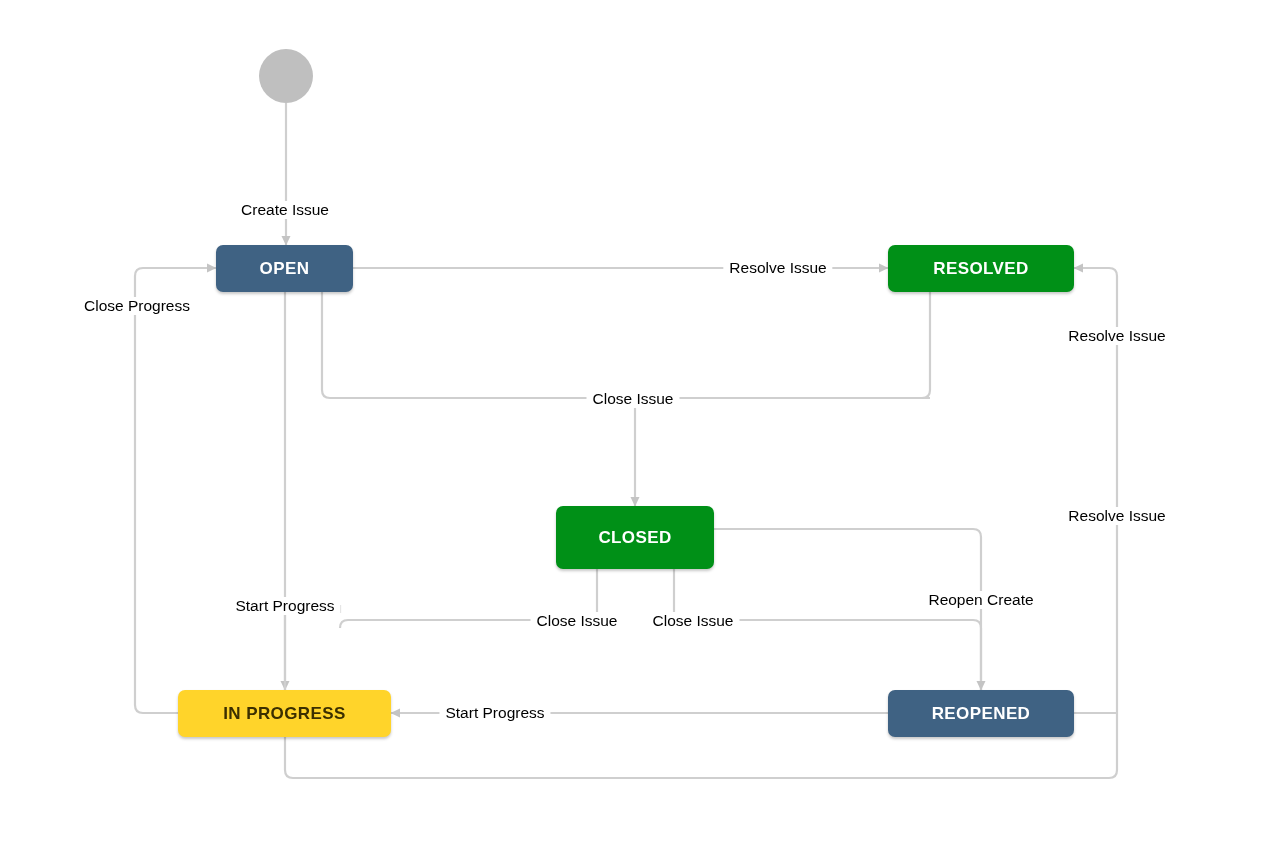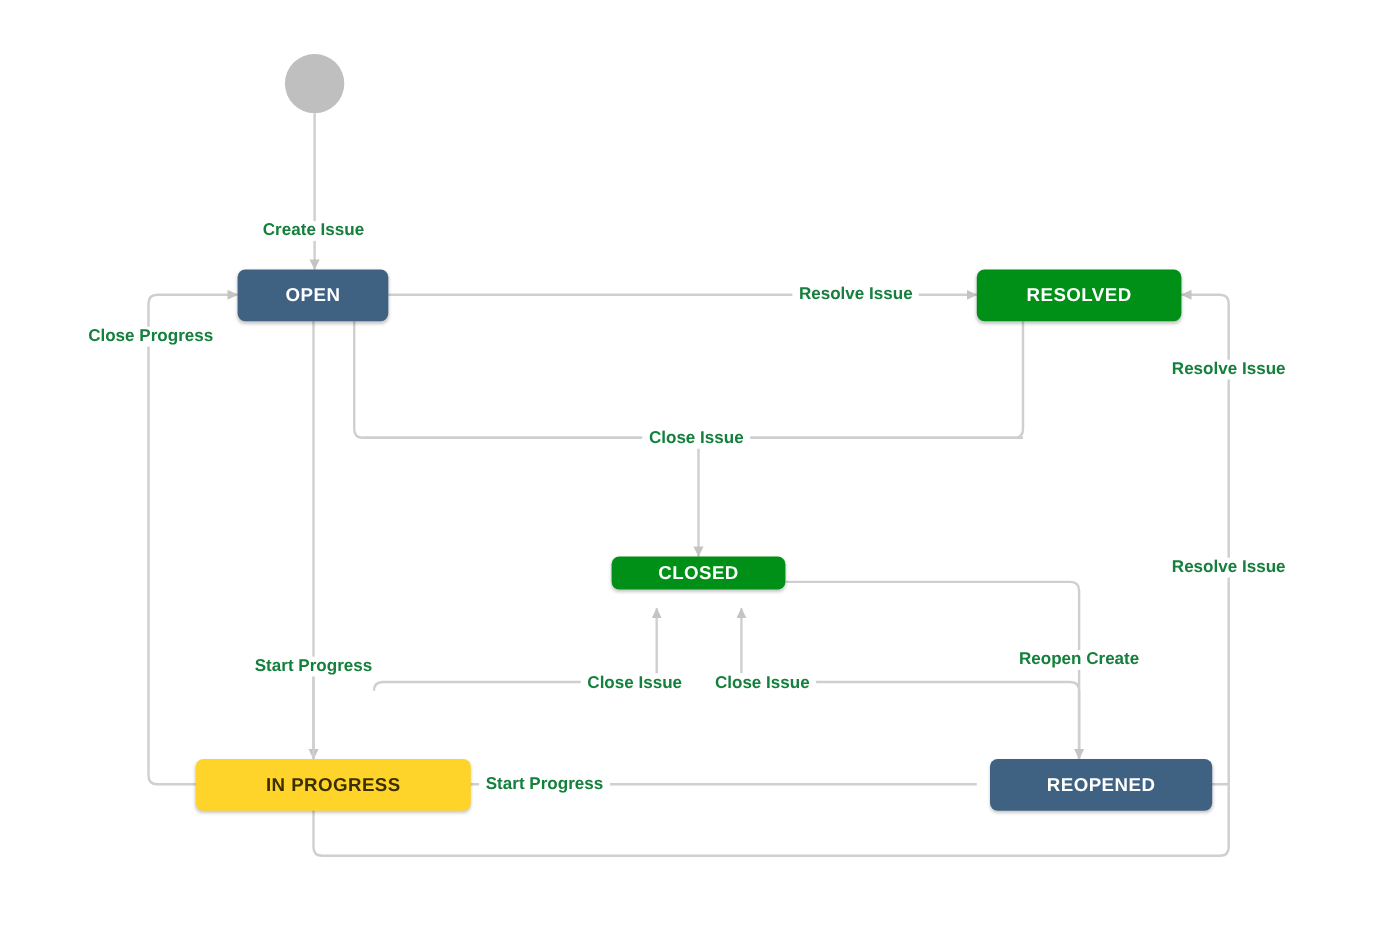--- a/index.html
+++ b/index.html
@@ -40,9 +40,9 @@
   }
   .edge-label {
     position: absolute;
-    color: #15803d;
+    color: #000000;
     font-size: 15.5px;
-    font-weight: bold;
+    font-weight: normal;
     font-family: "Liberation Sans", sans-serif;
     white-space: nowrap;
     background: #ffffff;

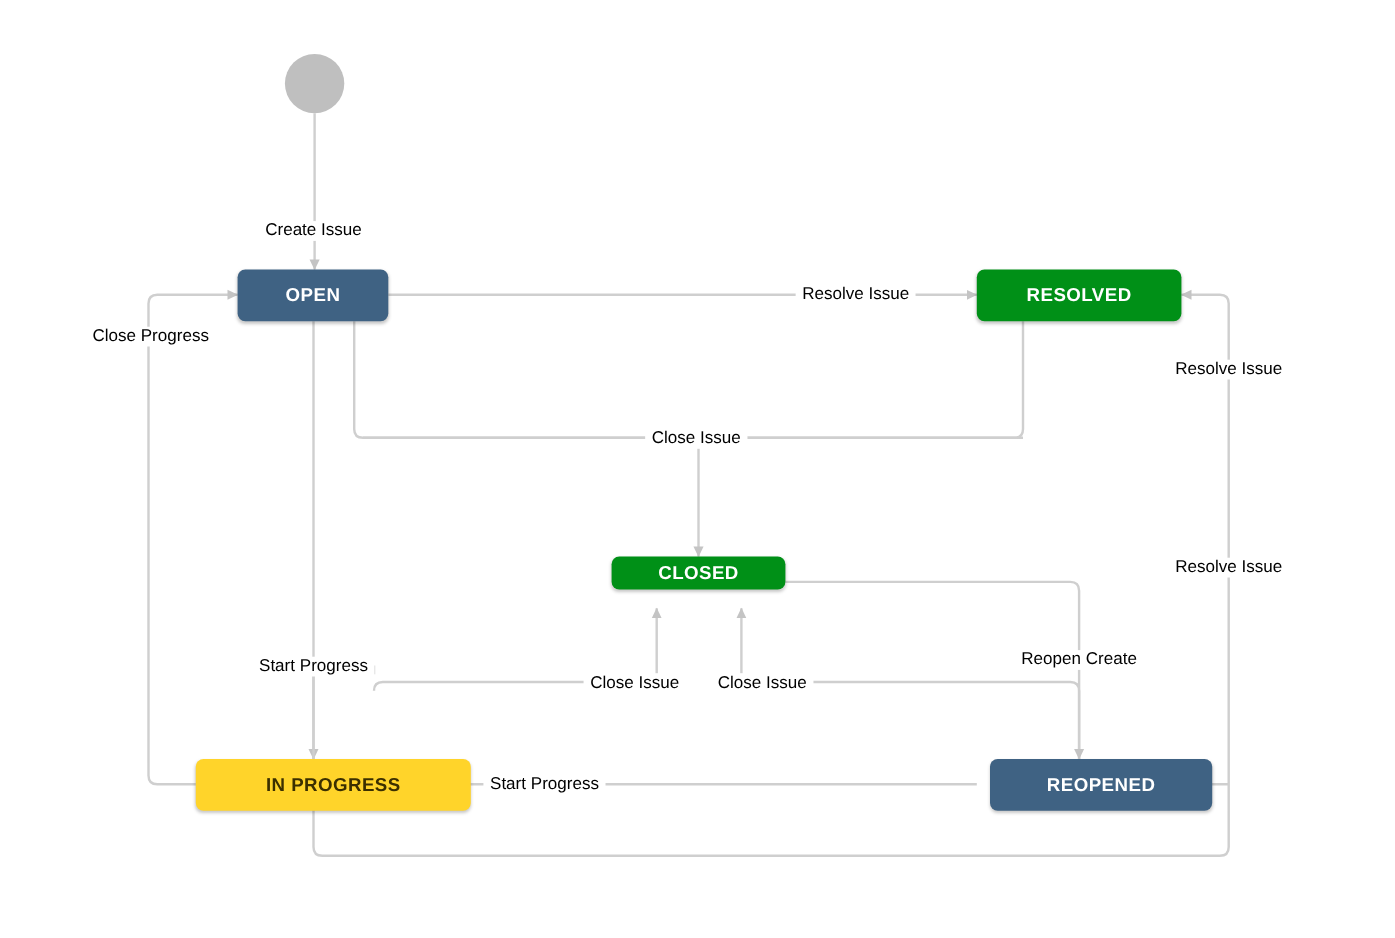--- a/index.html
+++ b/index.html
@@ -112,7 +112,7 @@
     <span>RESOLVED</span>
   </div>
 
-  <div class="node" style="left:556px; top:506px; width:158px; height:30px; background:#009017; color:#ffffff;">
+  <div class="node" style="left:556px; top:506px; width:158px; height:63px; background:#009017; color:#ffffff;">
     <span>CLOSED</span>
   </div>
 

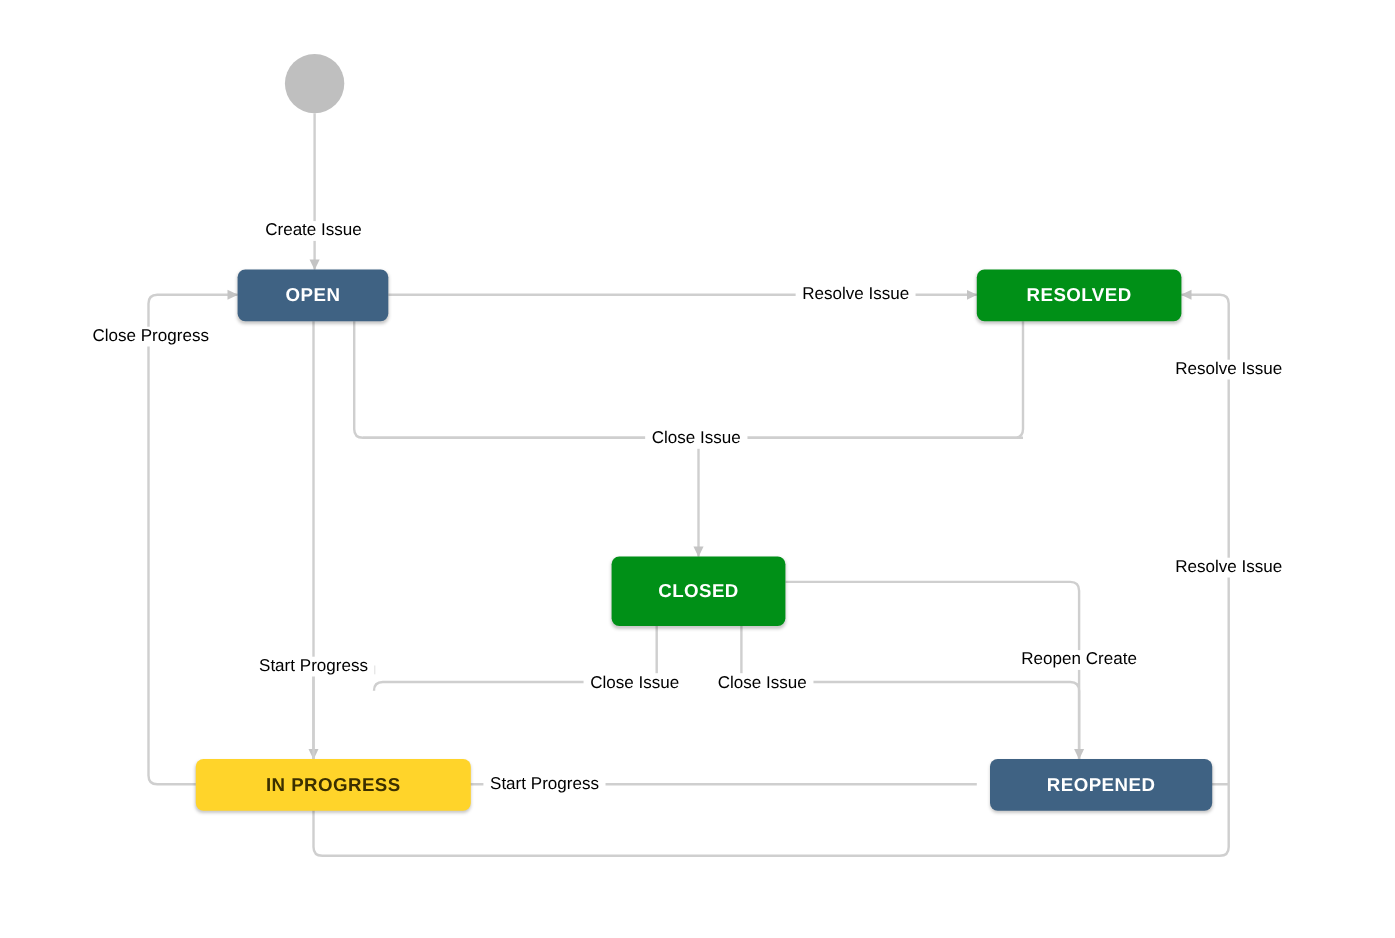--- a/index.html
+++ b/index.html
@@ -116,7 +116,7 @@
     <span>CLOSED</span>
   </div>
 
-  <div class="node" style="left:178px; top:690px; width:250px; height:47px; background:#ffd42a; color:#3b2f00;">
+  <div class="node" style="left:178px; top:690px; width:213px; height:47px; background:#ffd42a; color:#3b2f00;">
     <span>IN PROGRESS</span>
   </div>
 

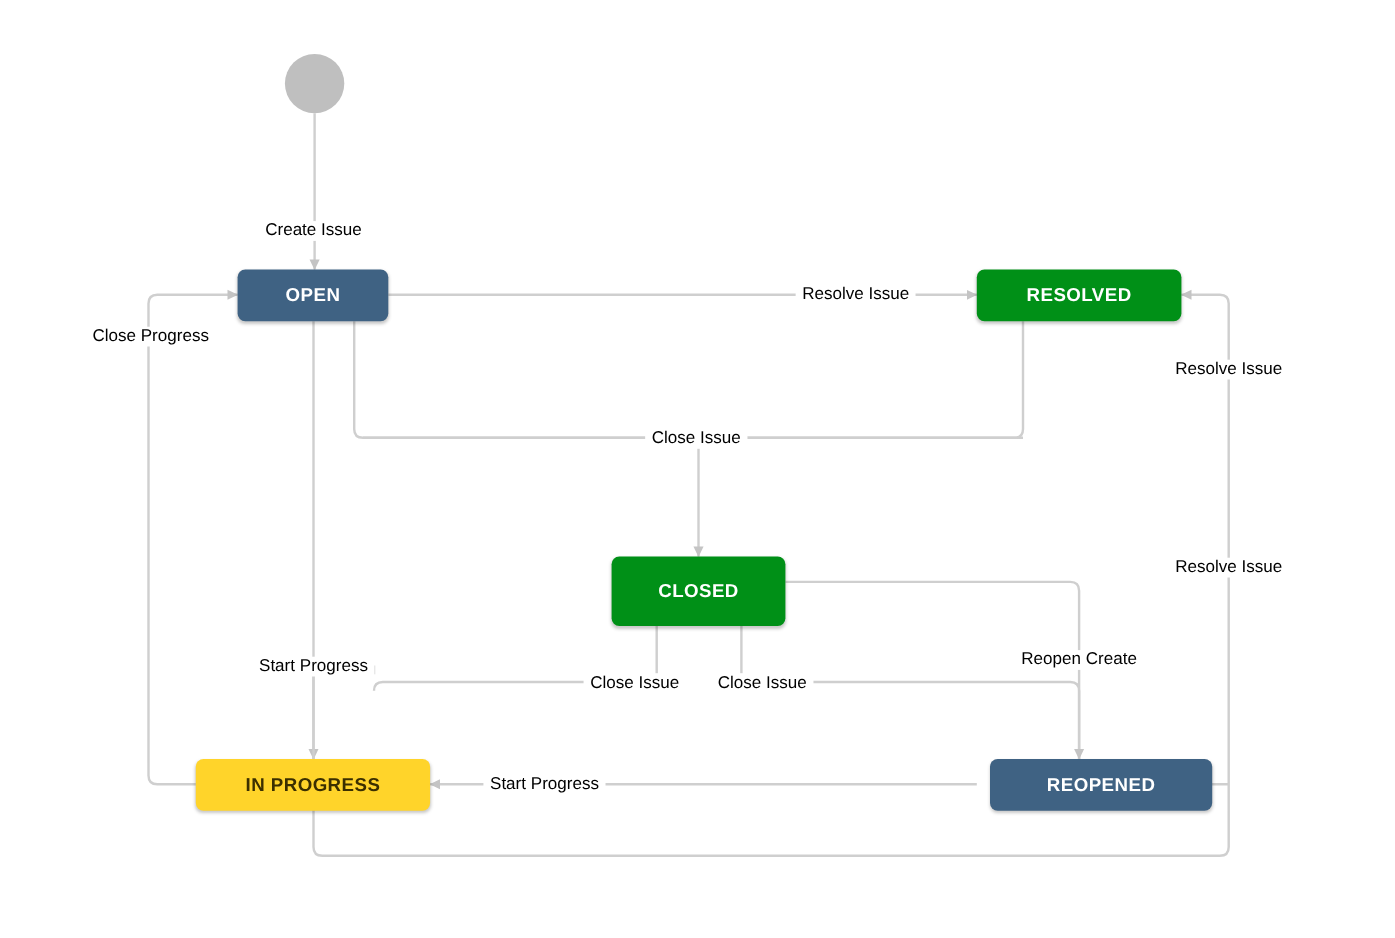--- a/index.html
+++ b/index.html
@@ -120,7 +120,7 @@
     <span>IN PROGRESS</span>
   </div>
 
-  <div class="node" style="left:888px; top:690px; width:202px; height:47px; background:#3f6283; color:#ffffff;margin-left:12px;">
+  <div class="node" style="left:888px; top:690px; width:186px; height:47px; background:#3f6283; color:#ffffff;">
     <span>REOPENED</span>
   </div>
 

